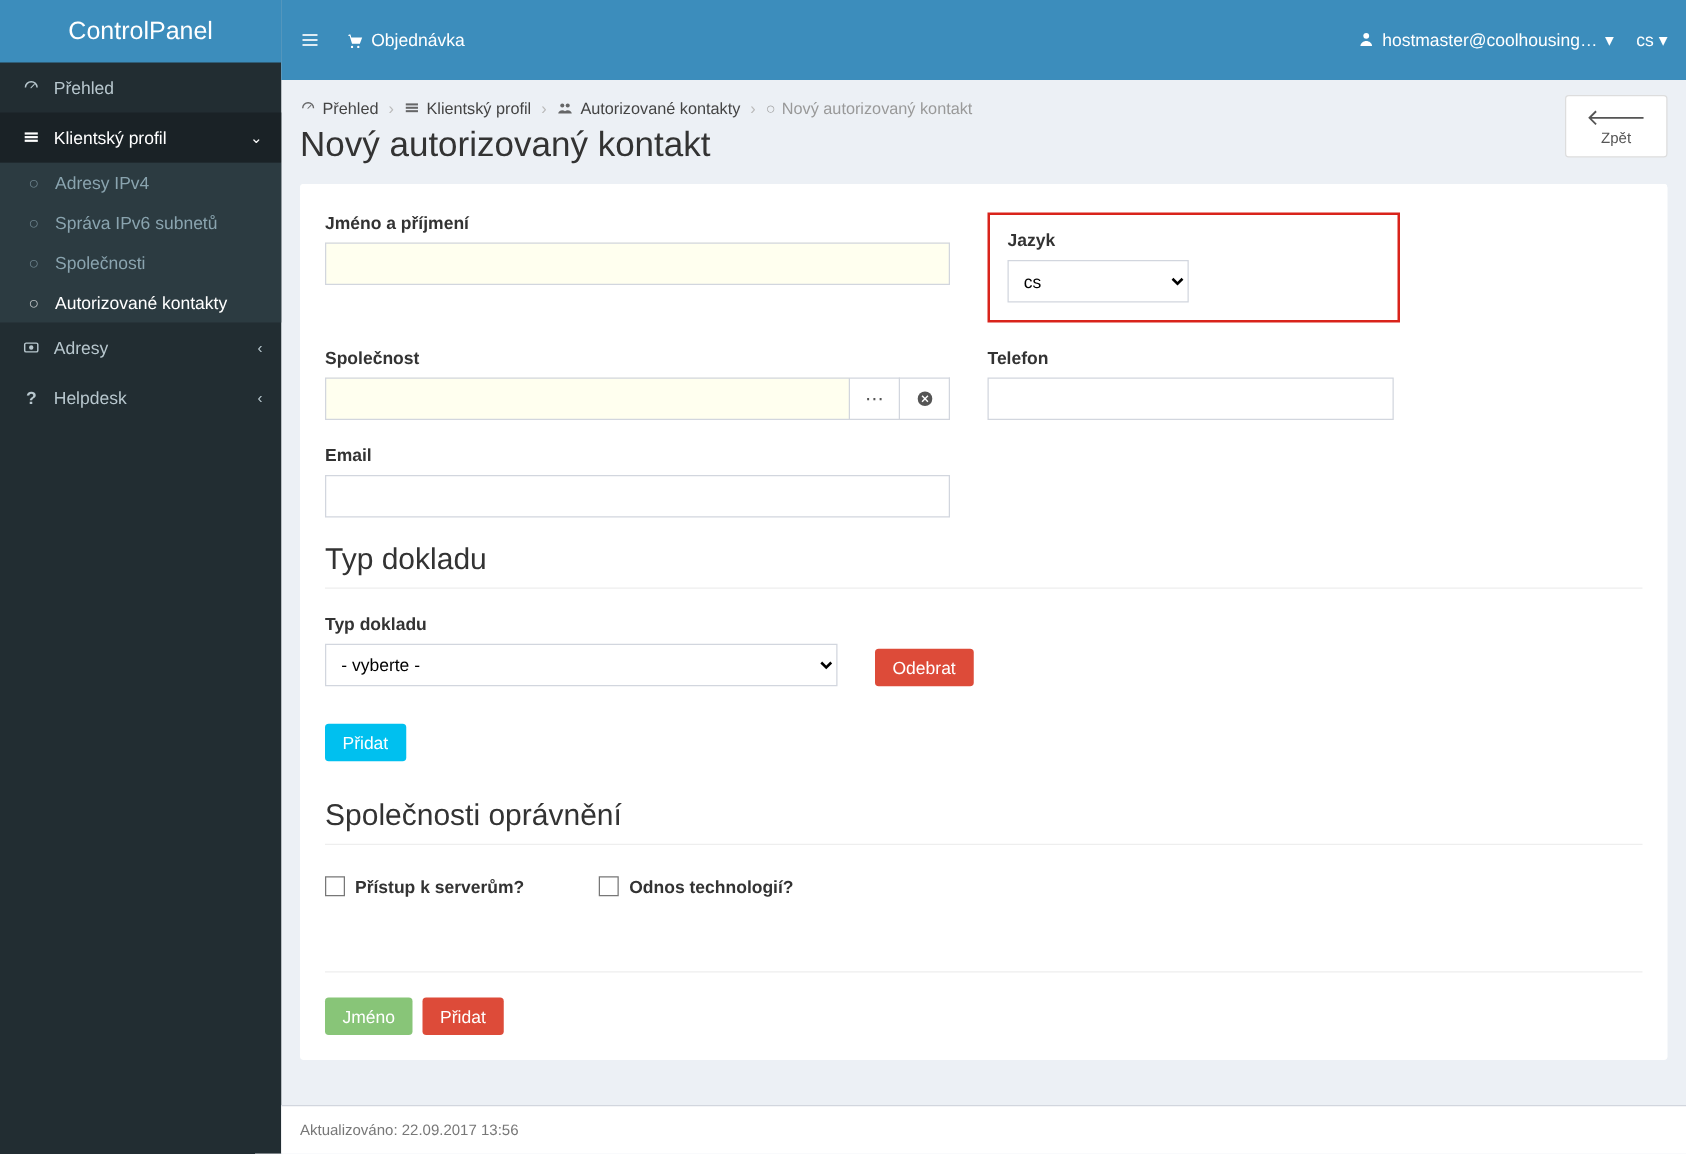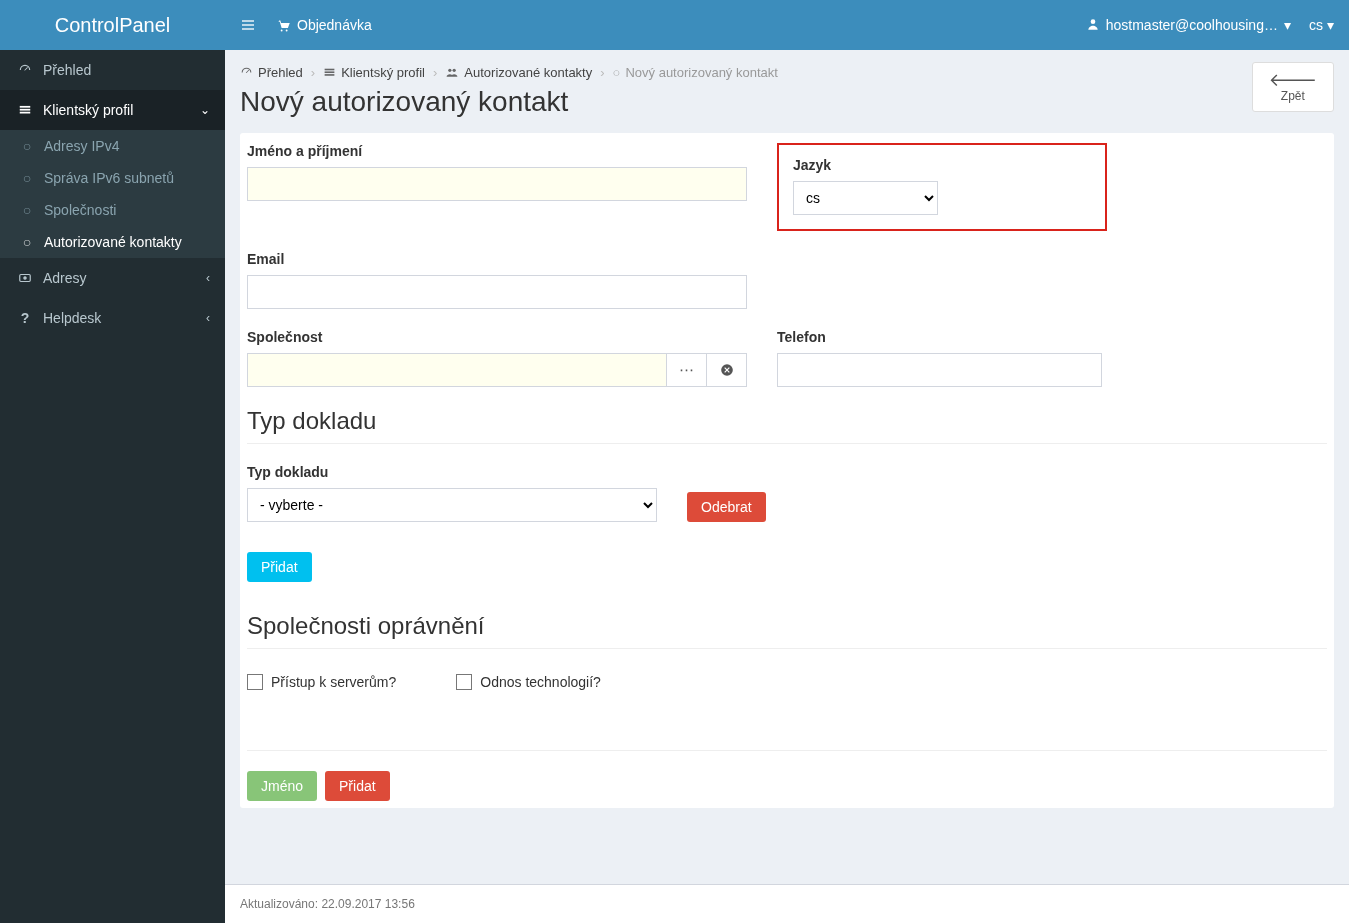--- a/index.html
+++ b/index.html
@@ -55,7 +55,7 @@
     
     .main { flex: 1; display: flex; flex-direction: column; }
     .topbar {
-      height: 50px;
+      height: 64px;
       background: #3c8dbc;
       color: #fff;
       display: flex;

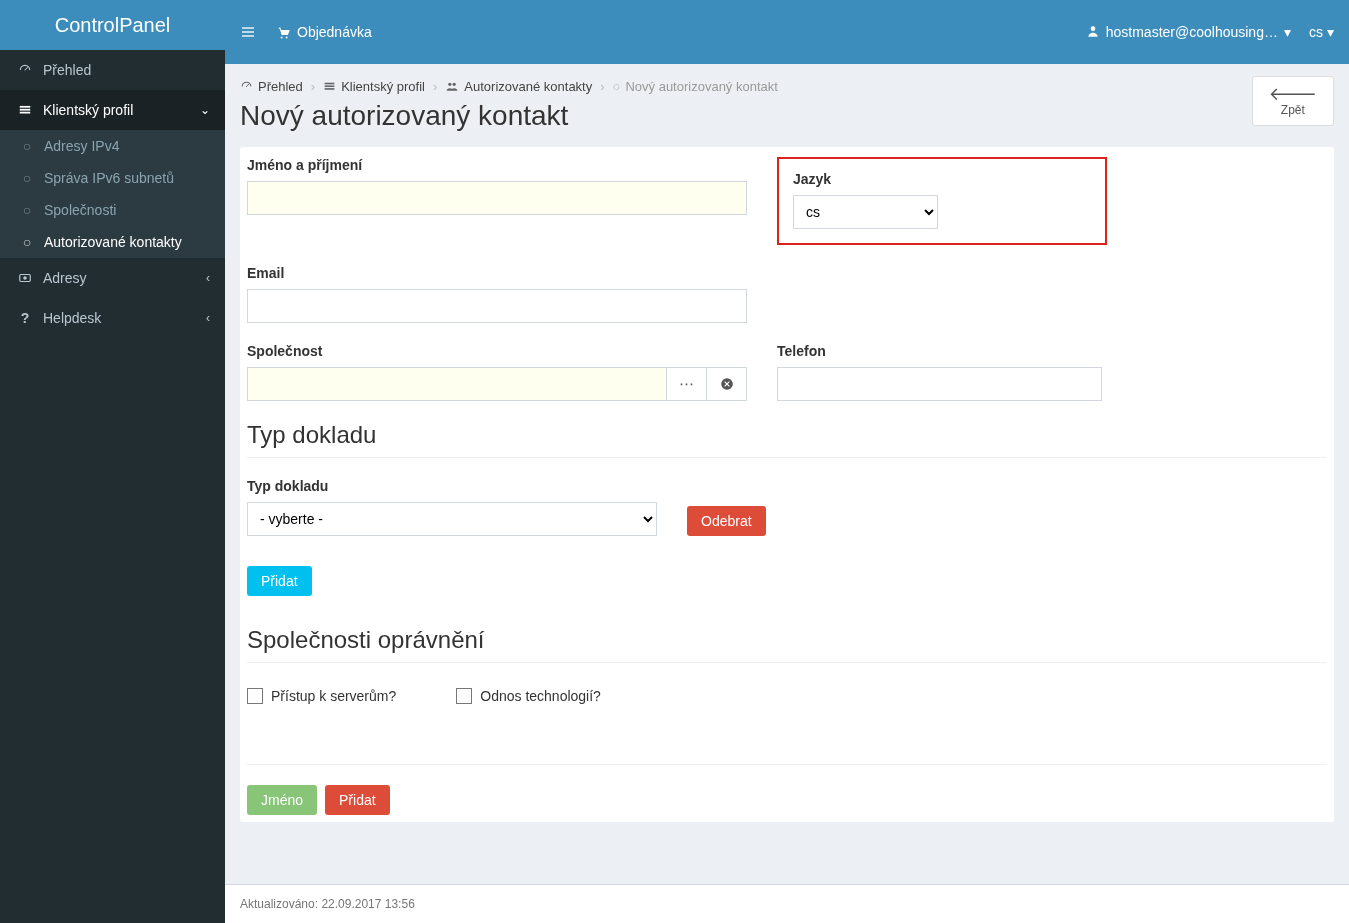--- a/index.html
+++ b/index.html
@@ -91,7 +91,7 @@
     }
     .btn-back .arr { font-size: 18px; display: block; line-height: 1; }
     
-    .panel { background: #fff; margin: 0 15px 20px 15px; border-top: 3px solid #fff; border-radius: 3px; padding: 7px; }
+    .panel { background: #fff; margin: 0 15px 20px 15px; border-top: 3px solid #fff; border-radius: 3px; padding: 20px; }
     .form-row { display: flex; gap: 30px; margin-bottom: 20px; flex-wrap: wrap;}
     .form-col { flex: 0 0 500px; }
     .form-col-r { flex: 0 0 330px; }

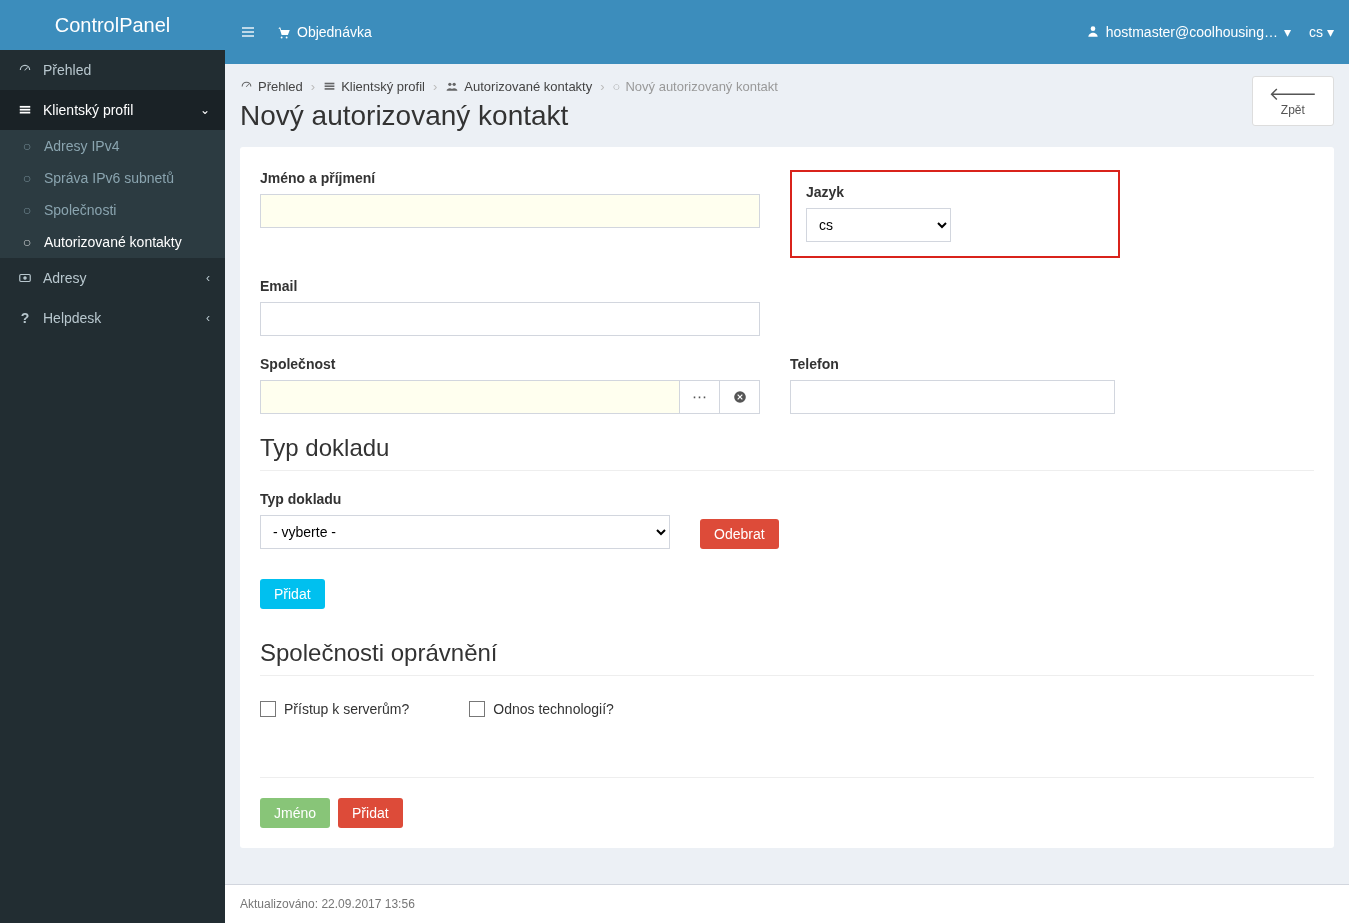--- a/index.html
+++ b/index.html
@@ -342,15 +342,6 @@
       <div class="form-row">
         <div class="form-col">
           <div class="form-group">
-            <label>Email</label>
-            <input class="input plain" value="" style="">
-          </div>
-        </div>
-      </div>
-
-      <div class="form-row">
-        <div class="form-col">
-          <div class="form-group">
             <label>Společnost</label>
             <div class="input-group">
               <input class="input" value="" style="">
@@ -376,6 +367,15 @@
         </div>
       </div>
 
+      <div class="form-row">
+        <div class="form-col">
+          <div class="form-group">
+            <label>Email</label>
+            <input class="input plain" value="" style="">
+          </div>
+        </div>
+      </div>
+
       <h2 class="section-title">Typ dokladu</h2>
       <div class="doc-row">
         <div class="doc-col">

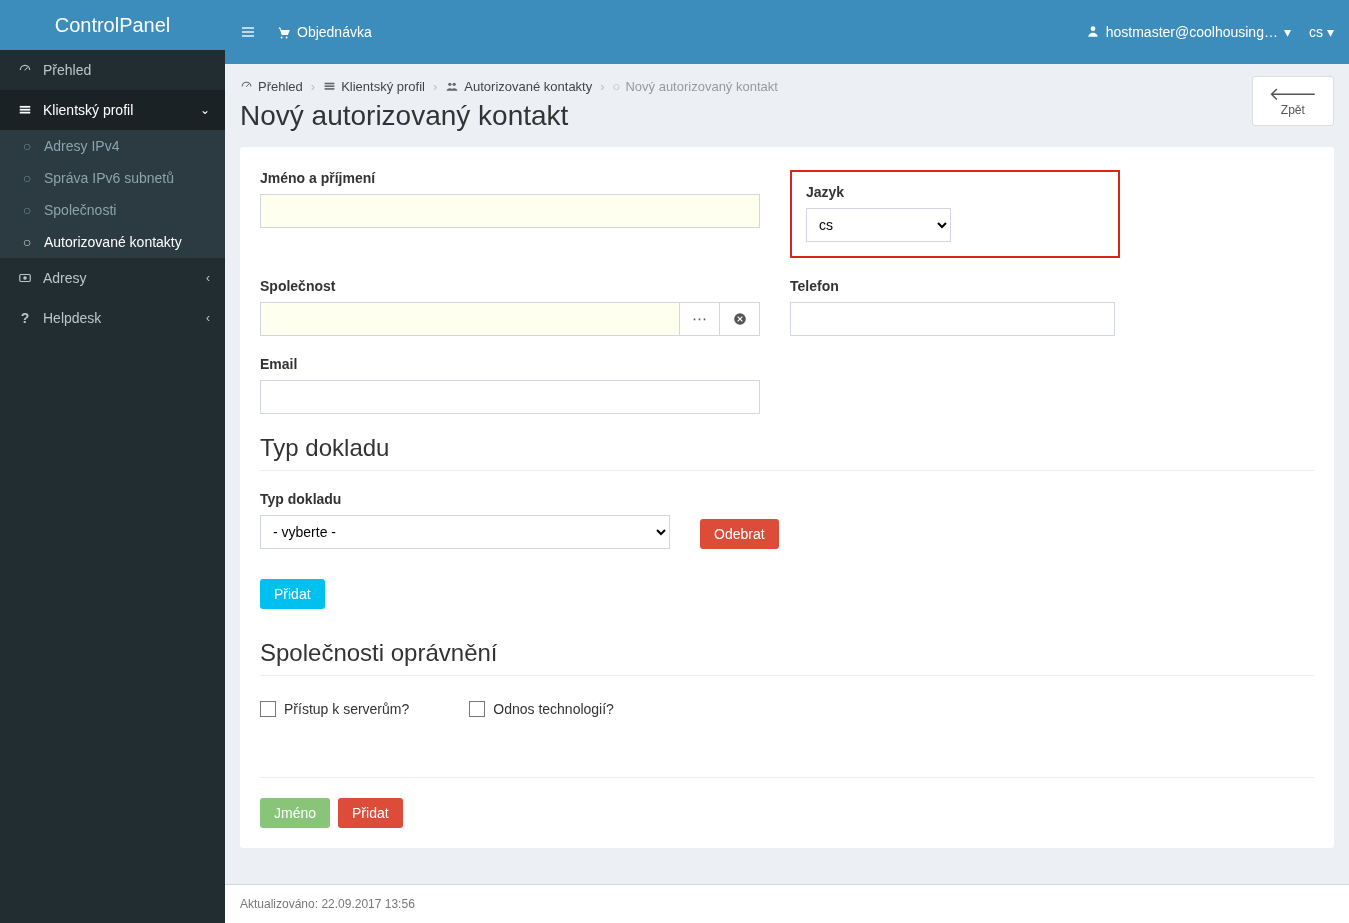--- a/index.html
+++ b/index.html
@@ -157,7 +157,7 @@
     .btn-success { background: #88c578; }
     
     .perms { margin-top: 25px; display: flex; gap: 60px; }
-    .perm-item { display: flex; align-items: center; gap: 8px; font-weight: 400; }
+    .perm-item { display: flex; align-items: center; gap: 8px; font-weight: 700; }
     .cbx {
       width: 16px; height: 16px; border: 1px solid #777; background:#fff;
     }

